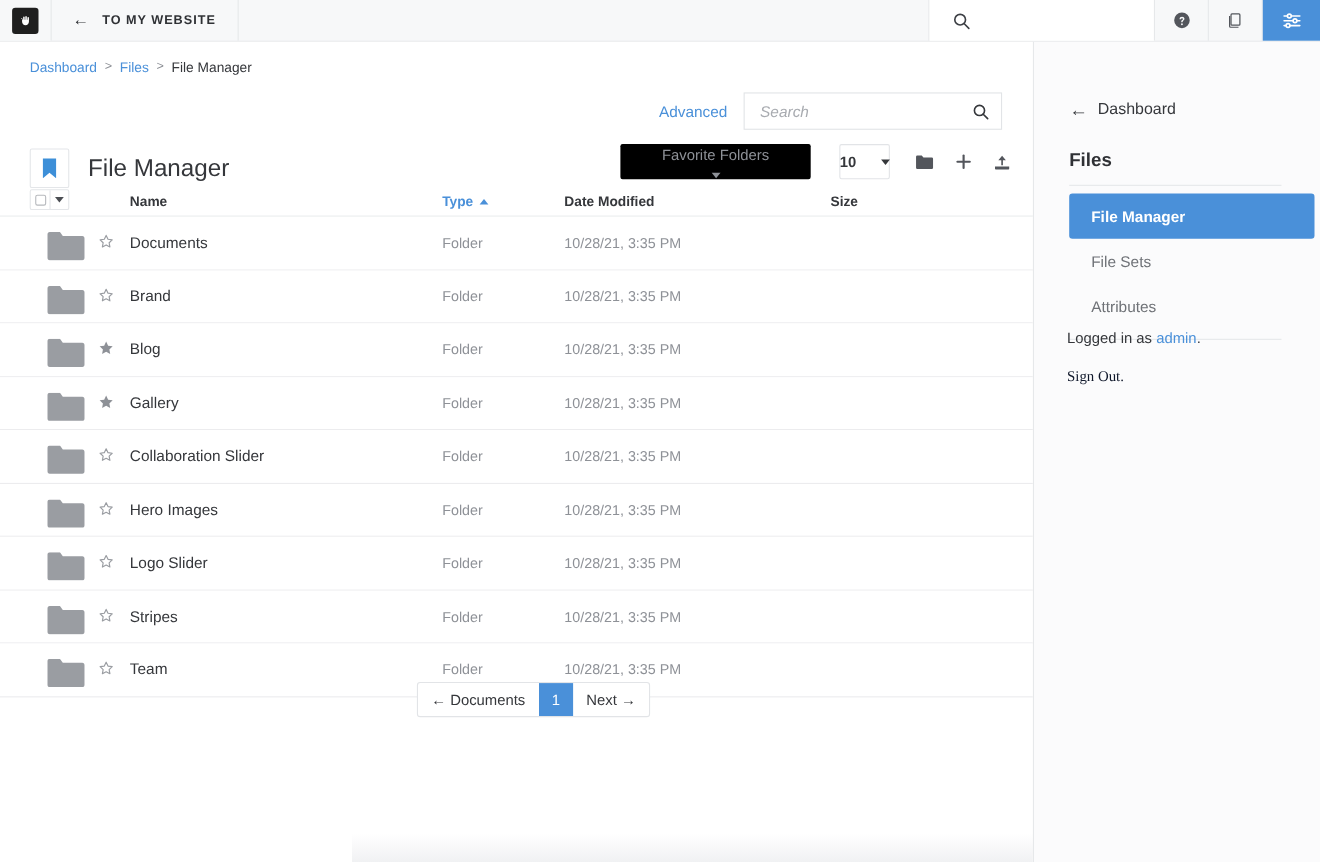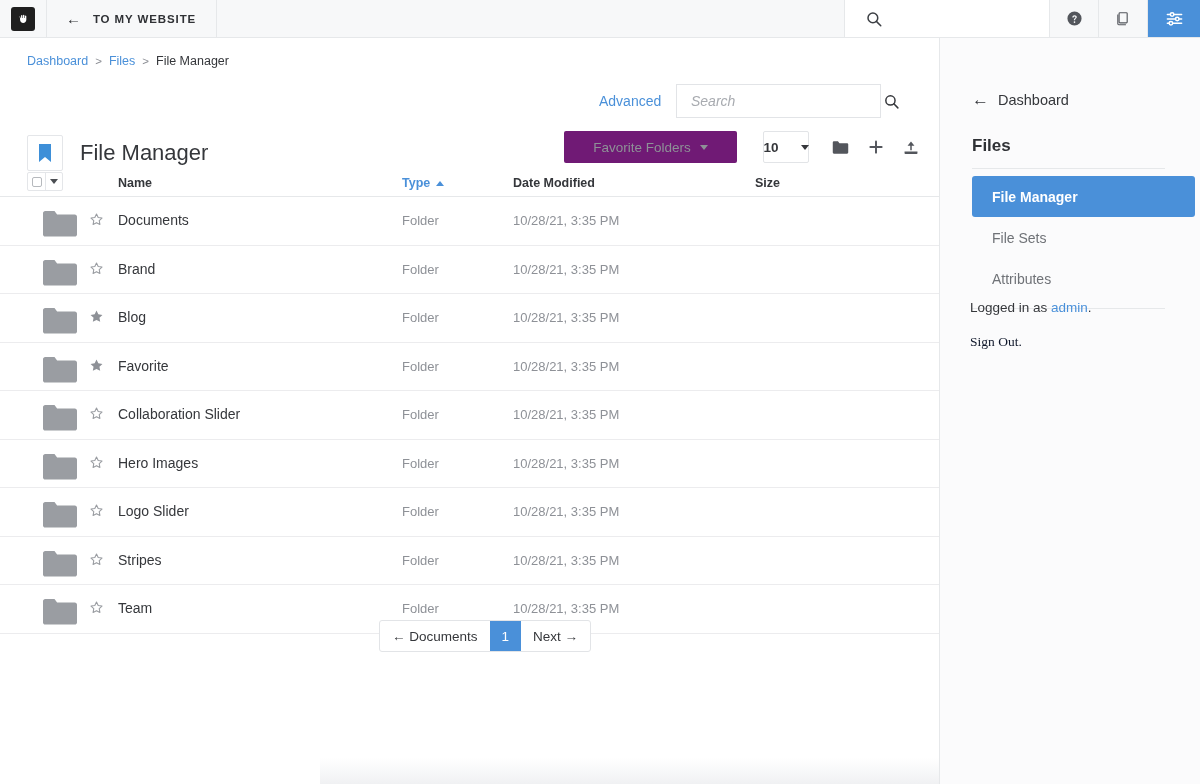--- a/index.html
+++ b/index.html
@@ -75,7 +75,7 @@
   }
   .search-box {
     position: absolute; top: 46px; left: 676px;
-    width: 205px; height: 34px;
+    width: 235px; height: 34px;
     border: 1px solid #e2e4e7; background: #fff;
     display: flex; align-items: center;
   }

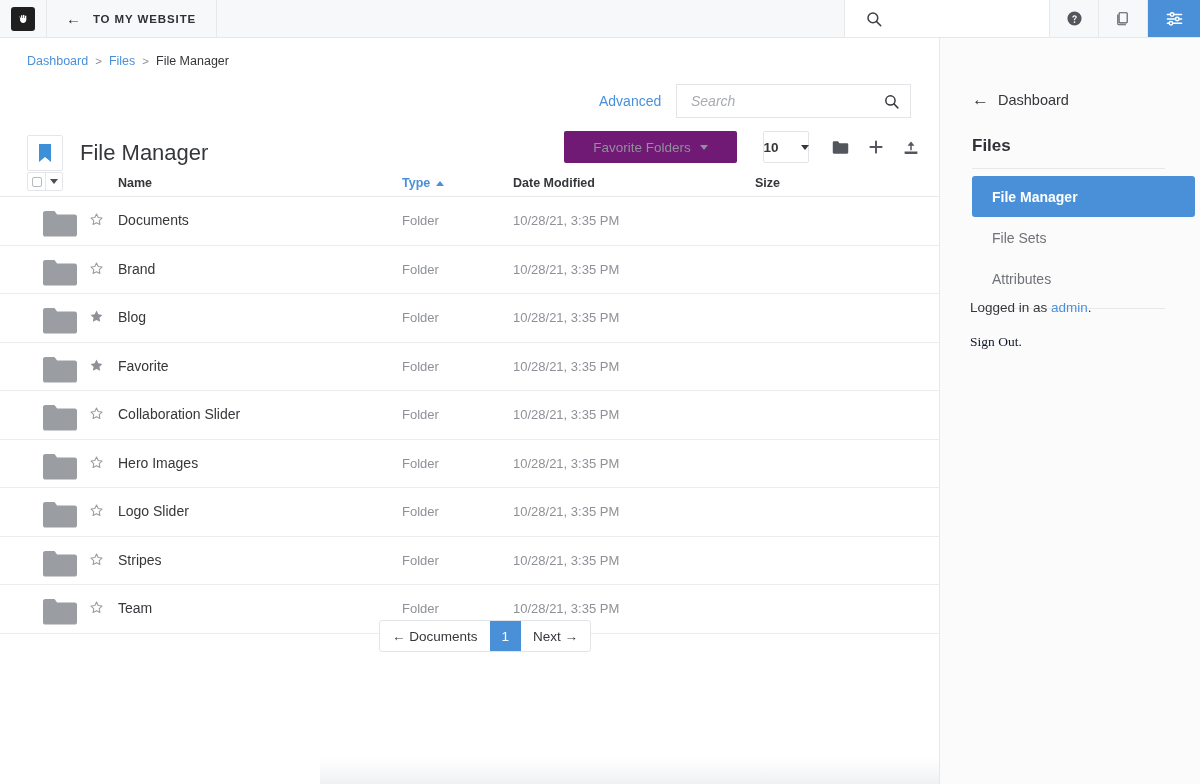--- a/index.html
+++ b/index.html
@@ -101,10 +101,10 @@
   .fav-btn {
     position: absolute; top: 93px; left: 564px;
     height: 32px; width: 173px;
-    background: #701a75; border: 0; border-radius: 2px;
+    background: #000000; border: 0; border-radius: 2px;
     display: flex; align-items: center; justify-content: center; gap: 9px;
     font-family: "Liberation Sans", sans-serif;
-    font-size: 13.5px; color: #8e9197; cursor: pointer;
+    font-size: 13.5px; color: #8e9197; cursor: pointer; flex-direction: column;
   }
   .caret { width: 0; height: 0; border-left: 4px solid transparent; border-right: 4px solid transparent; border-top: 5px solid currentColor; }
 

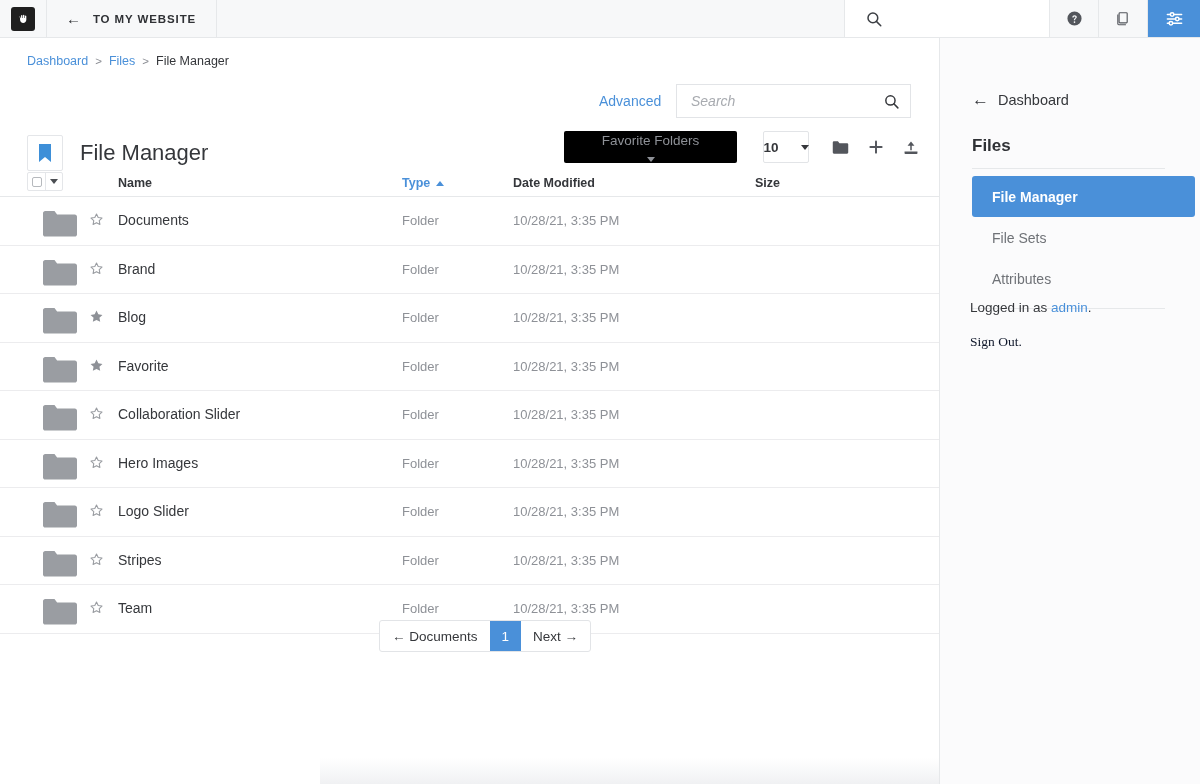--- a/index.html
+++ b/index.html
@@ -371,7 +371,7 @@
           <span class="star"><svg width="15" height="15" viewBox="0 0 24 24" fill="#8e9197">
               <path d="M12 2.5l2.9 6 6.6.9-4.8 4.6 1.2 6.5L12 17.4 6.1 20.5l1.2-6.5-4.8-4.6 6.6-.9z"></path>
             </svg></span>
-          <span class="rname">Favorite</span>
+          <span class="rname">Gallery</span>
           <span class="rtype">Folder</span>
           <span class="rdate">10/28/21, 3:35 PM</span>
           <span class="rsize"></span>

